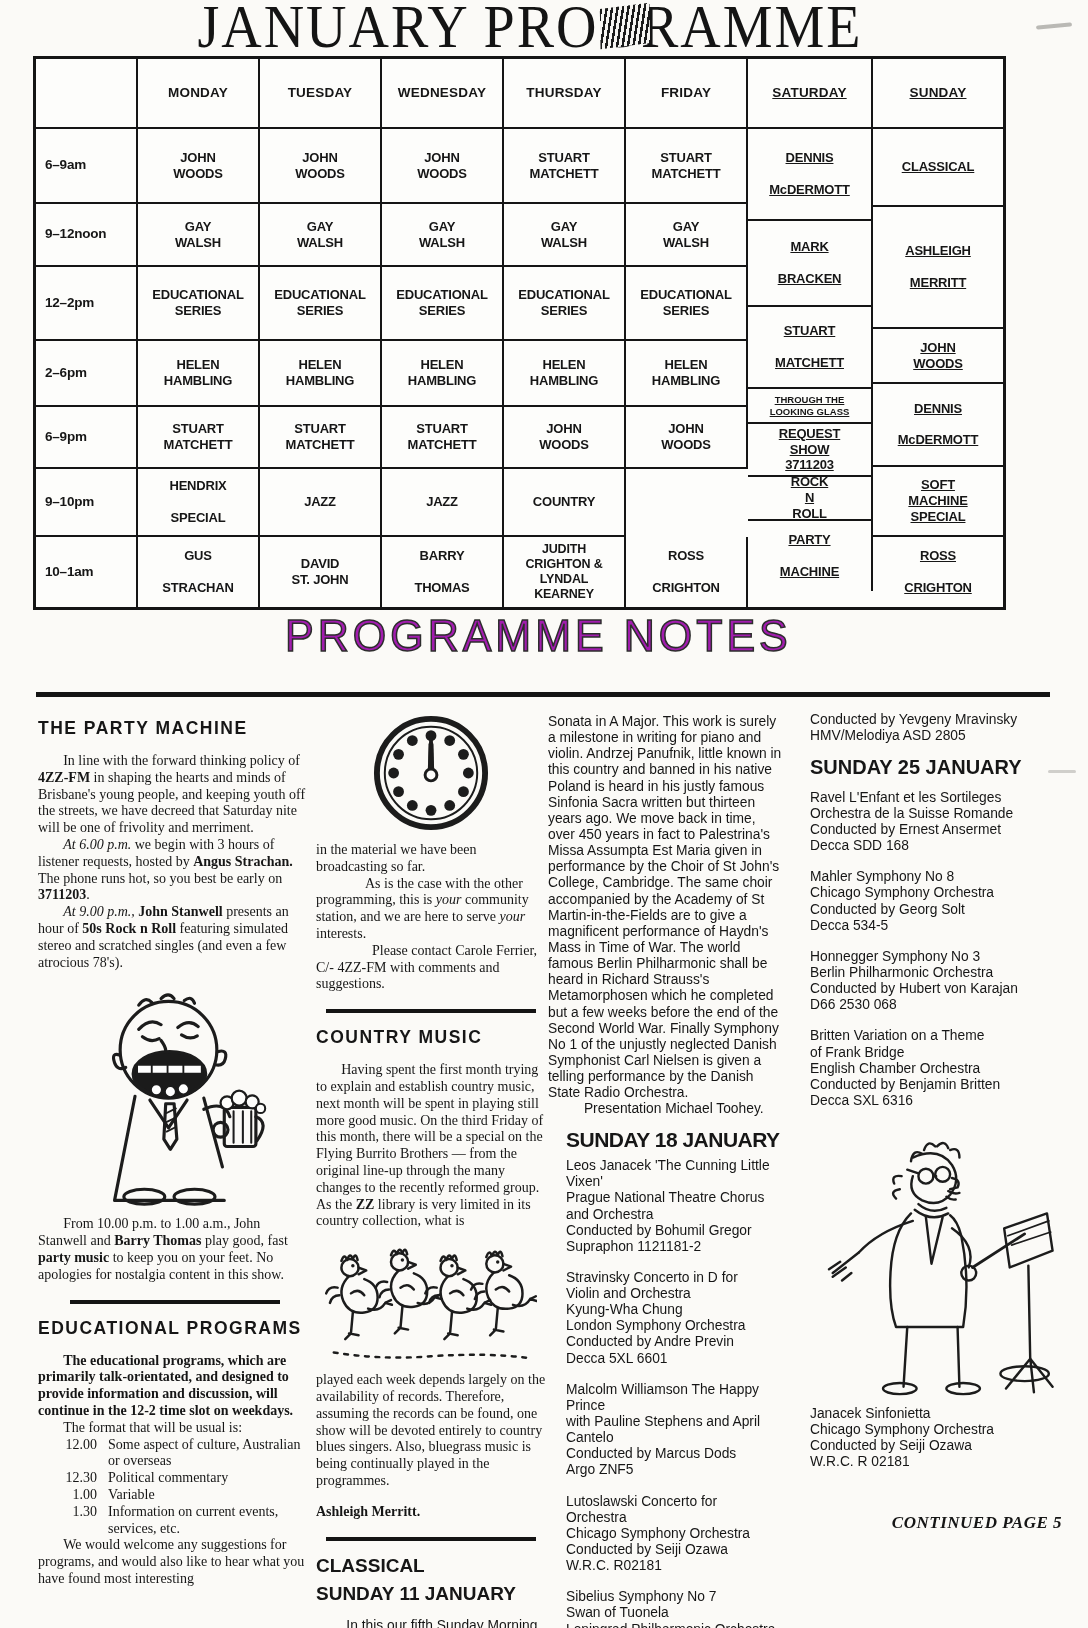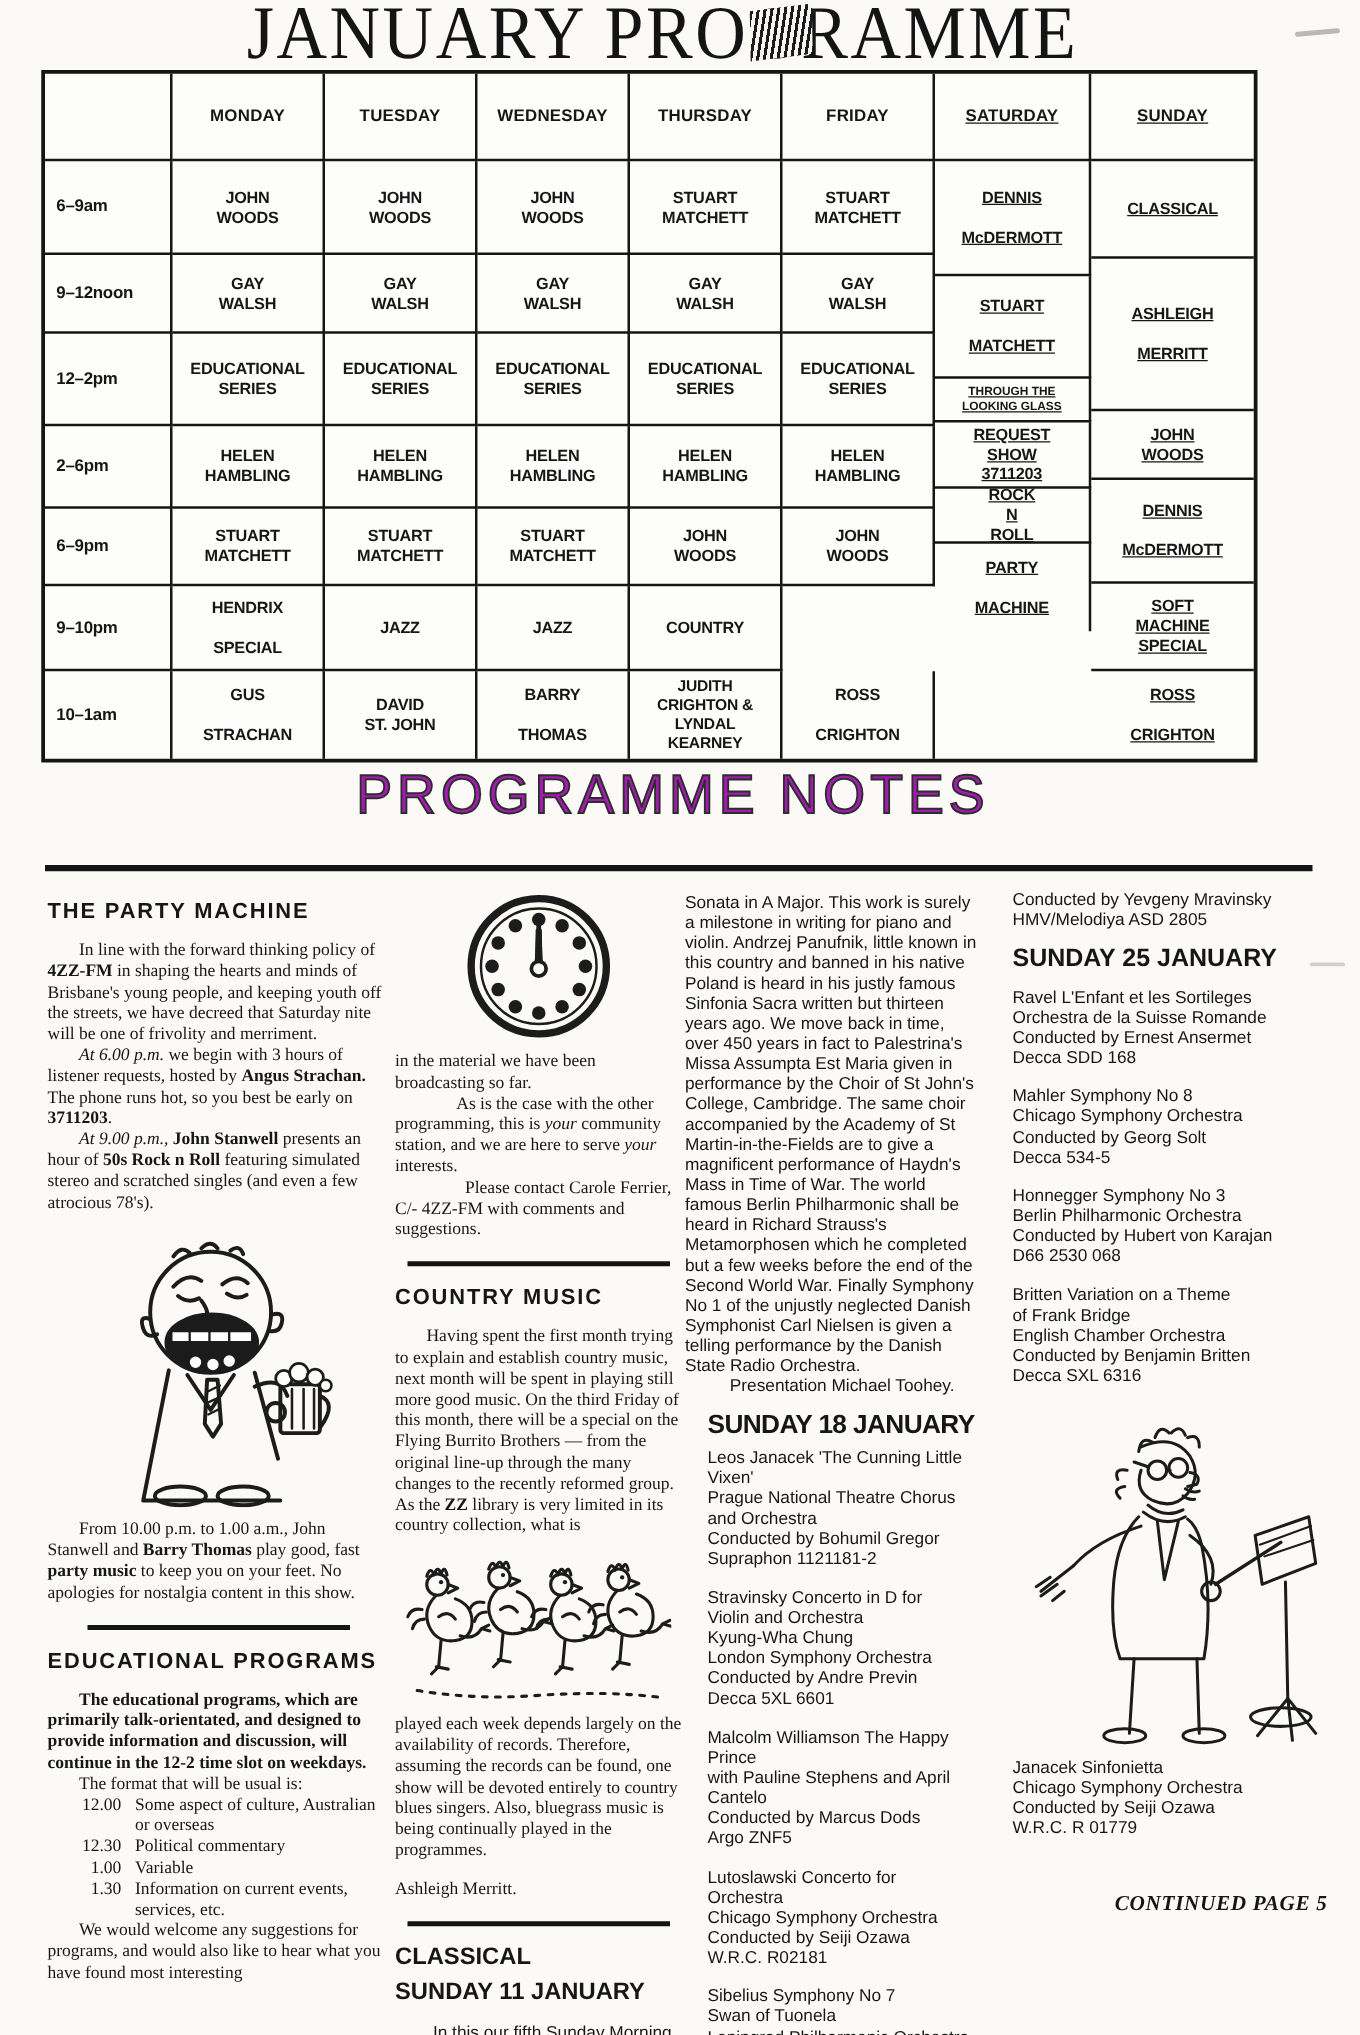--- a/index.html
+++ b/index.html
@@ -227,6 +227,9 @@
       <div class="cell" style="height:92px">DENNIS
 
 McDERMOTT</div>
+      <div class="cell" style="height:86px">MARK
+
+BRACKEN</div>
       <div class="cell" style="height:82px">STUART
 
 MATCHETT</div>

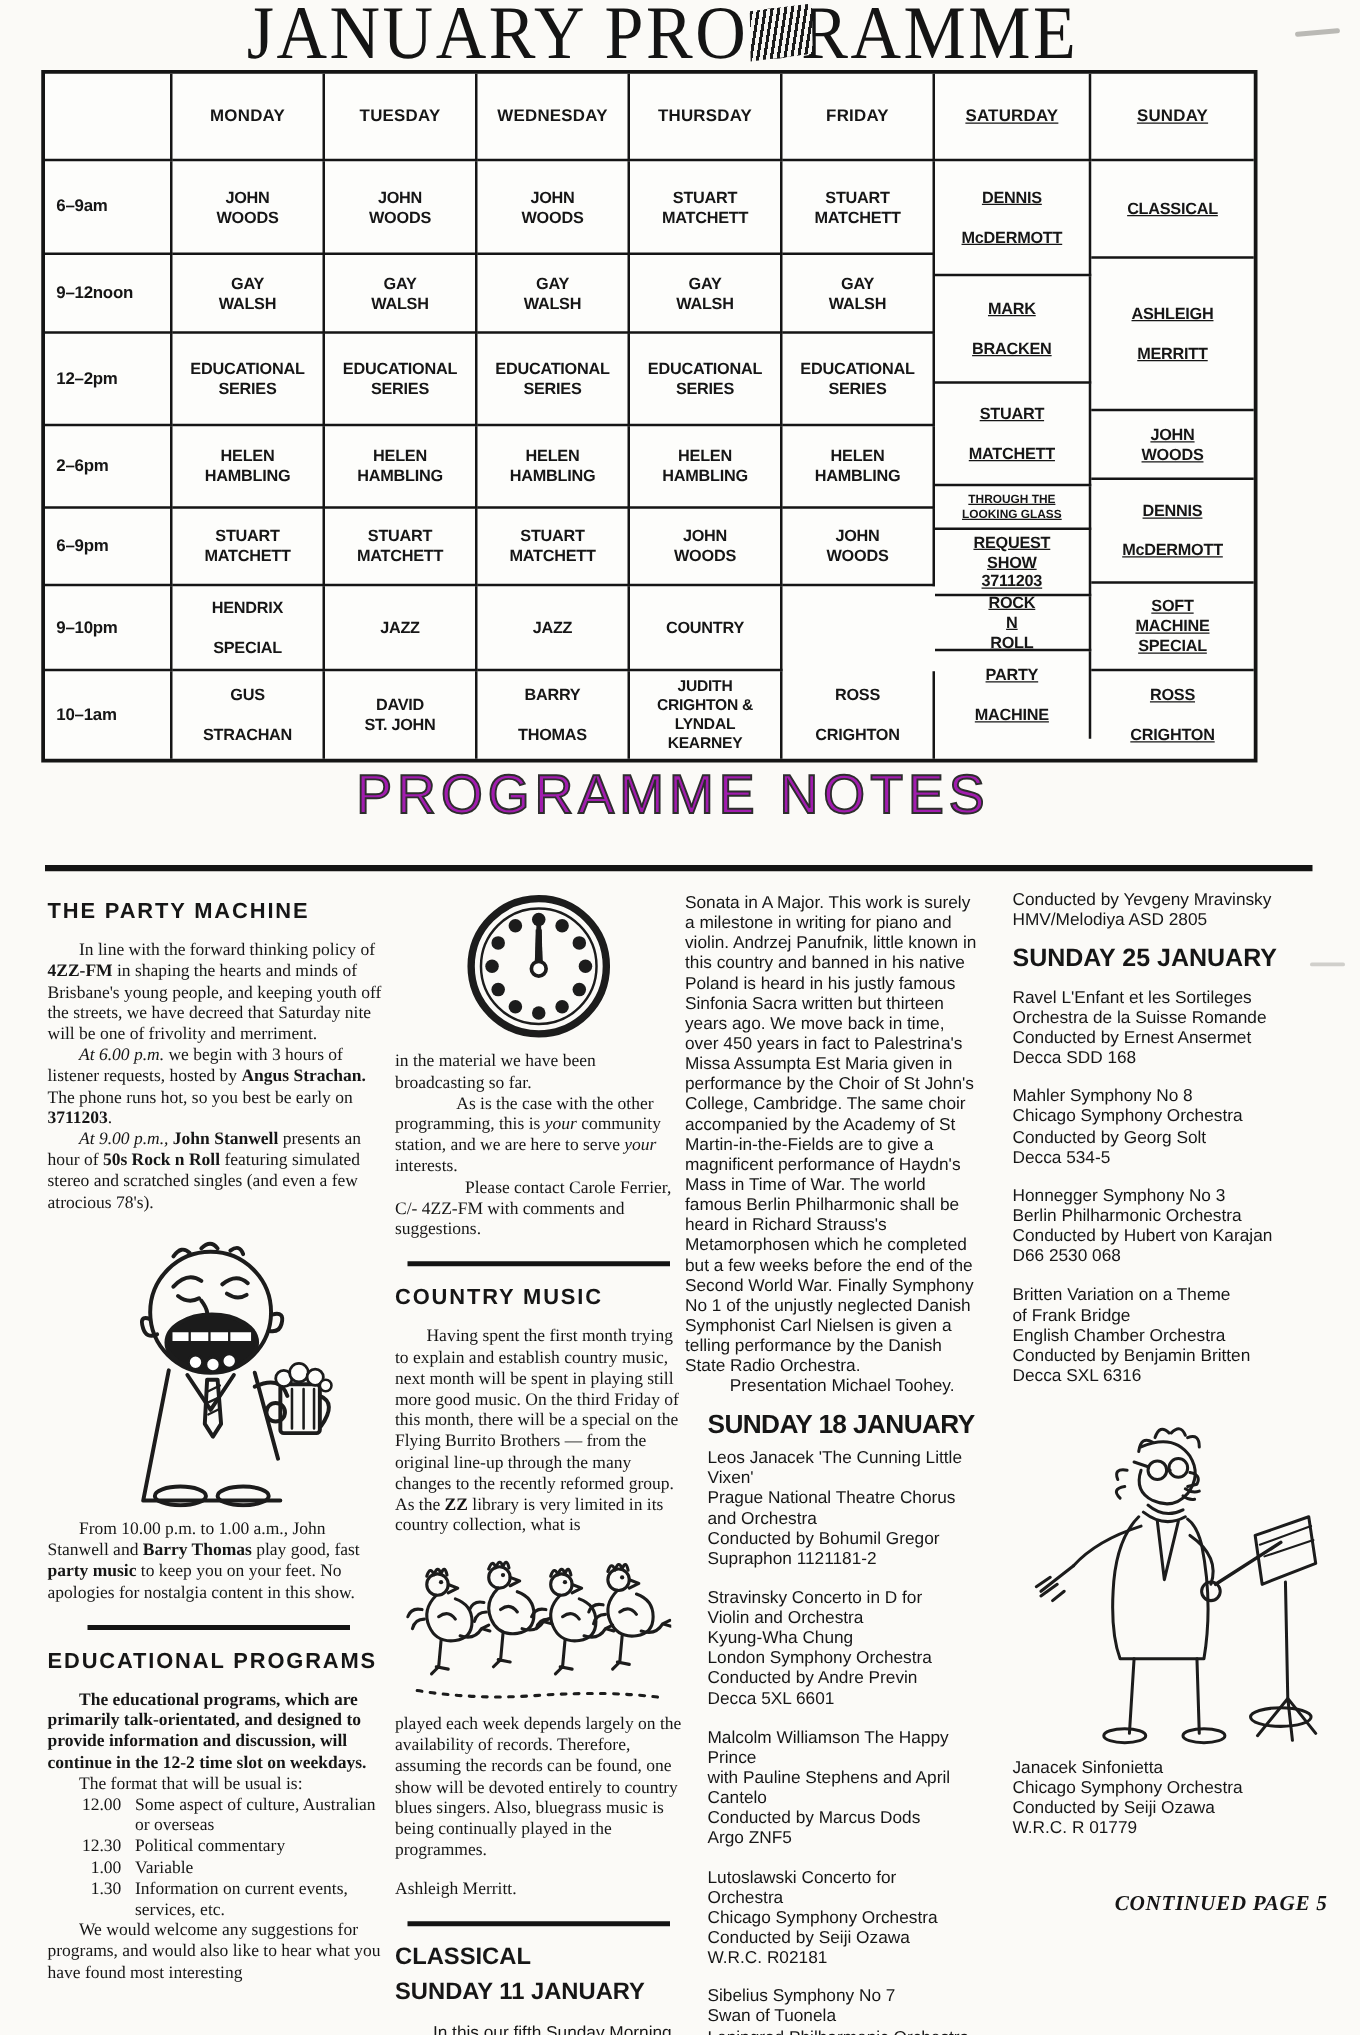--- a/index.html
+++ b/index.html
@@ -482,7 +482,7 @@
     <p class="entry">Janacek   Sinfonietta
 Chicago Symphony Orchestra
 Conducted by Seiji Ozawa
-W.R.C. R 01779</p>
+W.R.C. R 02181</p>
     <div class="continued">CONTINUED  PAGE 5</div>
   </div>
 

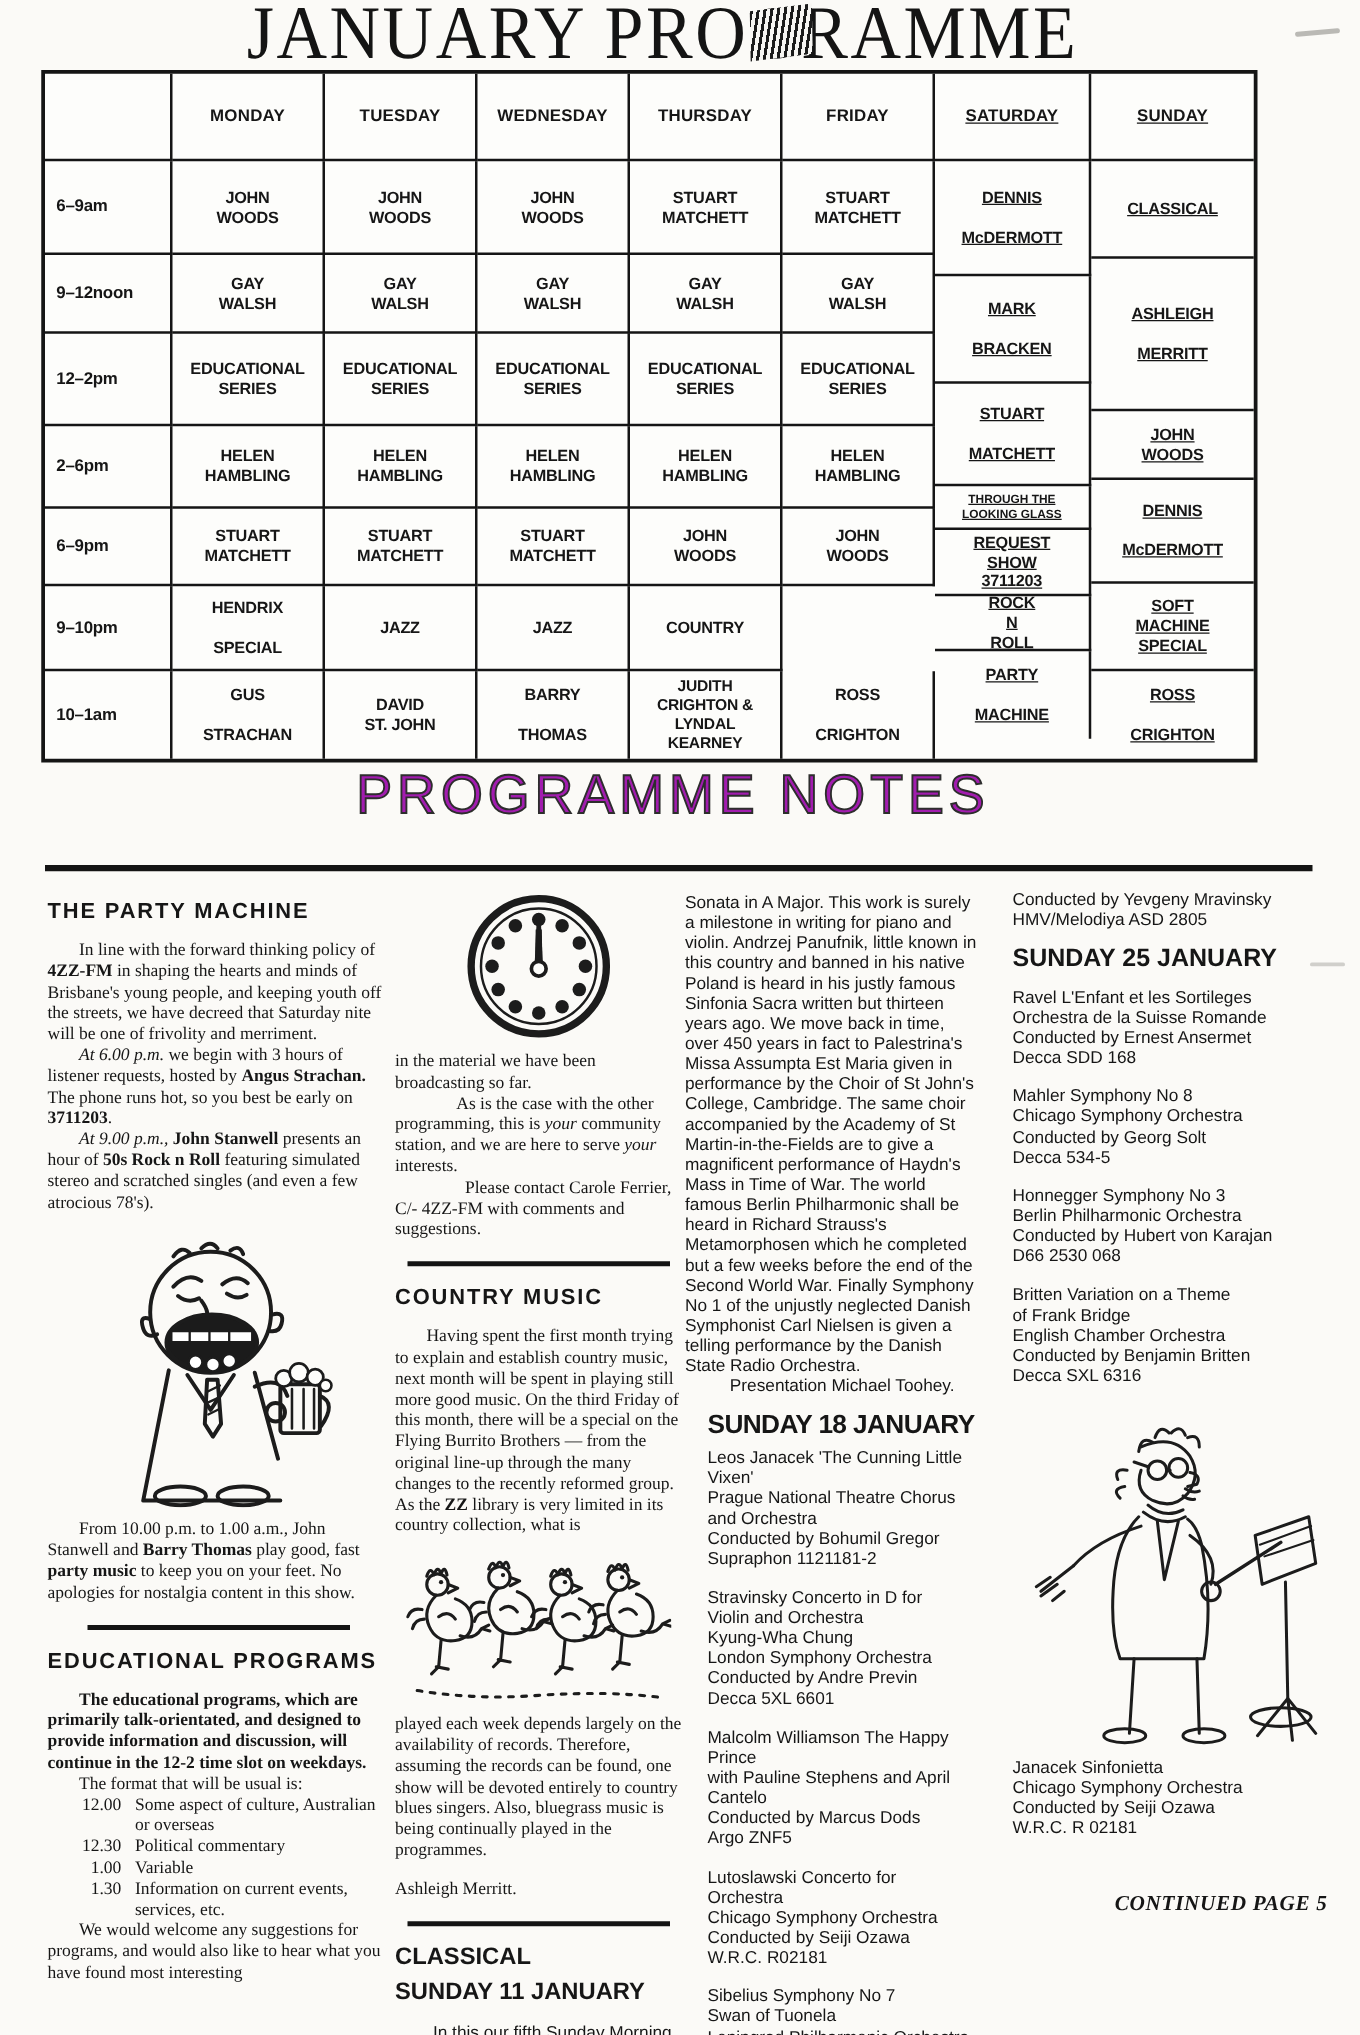--- a/index.html
+++ b/index.html
@@ -89,7 +89,7 @@
   .fmt-time { width:70px; flex:none; text-align:right; padding-right:11px; }
   .fmt-desc { flex:1; }
 
-  .byline { font-weight:normal; margin-top:14px !important; text-indent:0 !important; }
+  .byline { font-weight:bold; margin-top:14px !important; text-indent:0 !important; }
 
   .col3 .lead-par { white-space:normal; }
   .entry { white-space:pre-line; margin:0 0 15px 0; }

